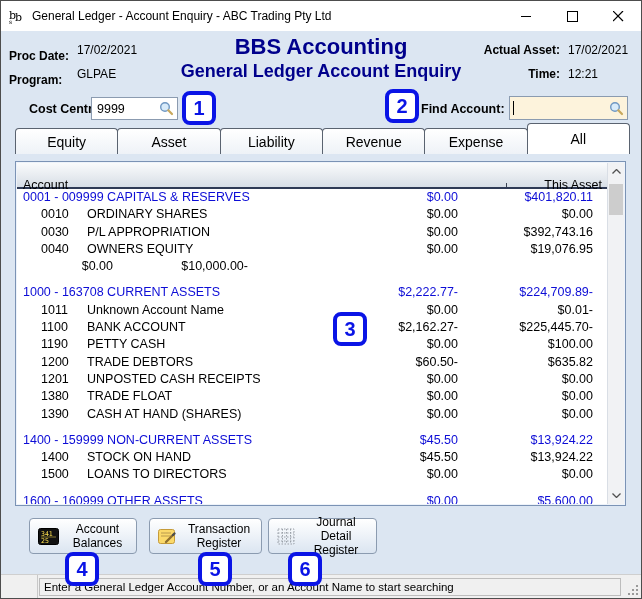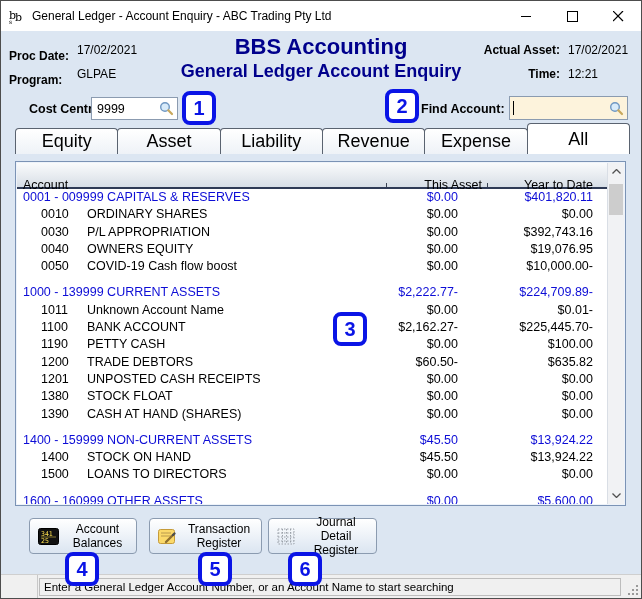--- a/index.html
+++ b/index.html
@@ -38,7 +38,7 @@
   .mag { width:15px; height:15px; margin:0 3px 0 auto; flex:0 0 auto; }
   
   .tabs { position:absolute; left:14px; top:126px; width:614px; height:27px; display:flex; align-items:flex-end; }
-  .tab { flex:1 1 0; height:26px; background:linear-gradient(#ffffff,#eef2f7); border:1px solid #5a6370; border-bottom:none; border-radius:4px 4px 0 0; margin-right:-1px; display:flex; align-items:center; justify-content:center; font-size:18px; color:#000; }
+  .tab { flex:1 1 0; height:26px; background:linear-gradient(#ffffff,#eef2f7); border:1px solid #5a6370; border-bottom:none; border-radius:4px 4px 0 0; margin-right:-1px; display:flex; align-items:center; justify-content:center; font-size:14px; color:#000; }
   .tab.selected { height:31px; background:#ffffff; position:relative; z-index:2; }
   
   .table-frame { position:absolute; left:14px; top:160px; width:611px; height:345px; background:#fff; border:1px solid #7b93b5; box-shadow:0 0 0 1px #eef3fa inset; }

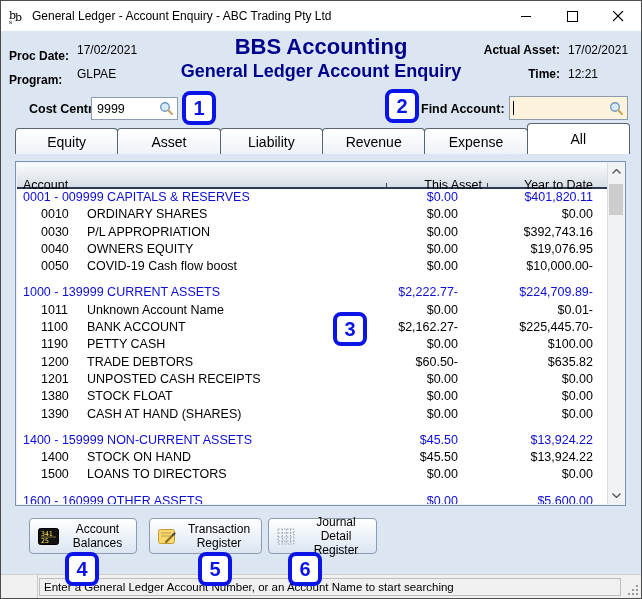--- a/index.html
+++ b/index.html
@@ -174,7 +174,6 @@
     <div class="thead">
       <div class="th th-account">Account</div>
       <div class="th th-period">This Asset</div>
-      <div class="th th-ytd">Year to Date</div>
     </div>
     <div class="tbody" id="table-body">
         <div class="trow section">

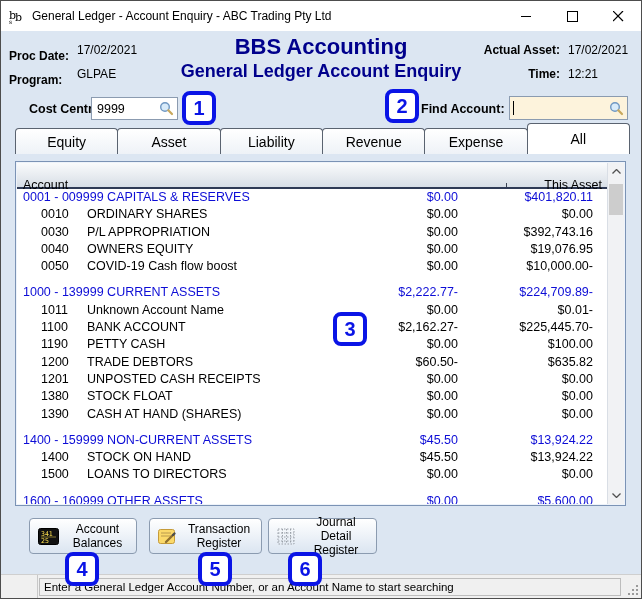--- a/index.html
+++ b/index.html
@@ -197,7 +197,6 @@
           <span class="c-ytd">$19,076.95</span>
         </div>
         <div class="trow detail">
-          <span class="c-acct"><span class="code">0050</span><span>COVID-19 Cash flow boost</span></span>
           <span class="c-period">$0.00</span>
           <span class="c-ytd">$10,000.00-</span>
         </div>

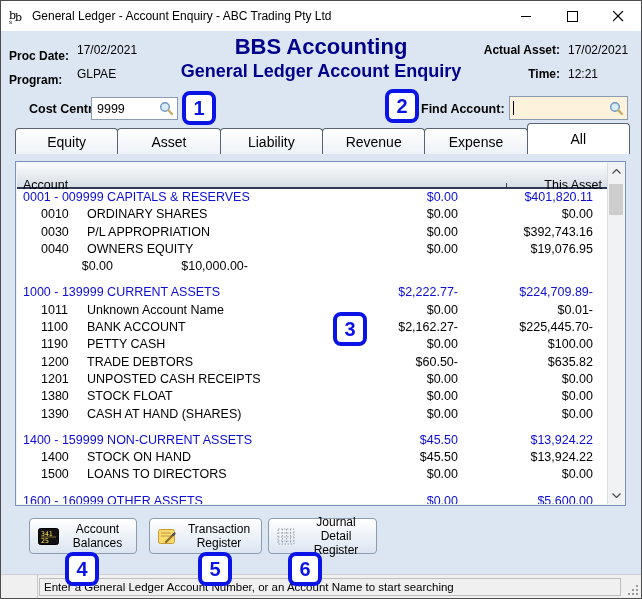--- a/index.html
+++ b/index.html
@@ -201,7 +201,7 @@
           <span class="c-ytd">$10,000.00-</span>
         </div>
         <div class="trow section">
-          <span class="c-acct">1000 - 139999 CURRENT ASSETS</span>
+          <span class="c-acct">1000 - 163708 CURRENT ASSETS</span>
           <span class="c-period">$2,222.77-</span>
           <span class="c-ytd">$224,709.89-</span>
         </div>

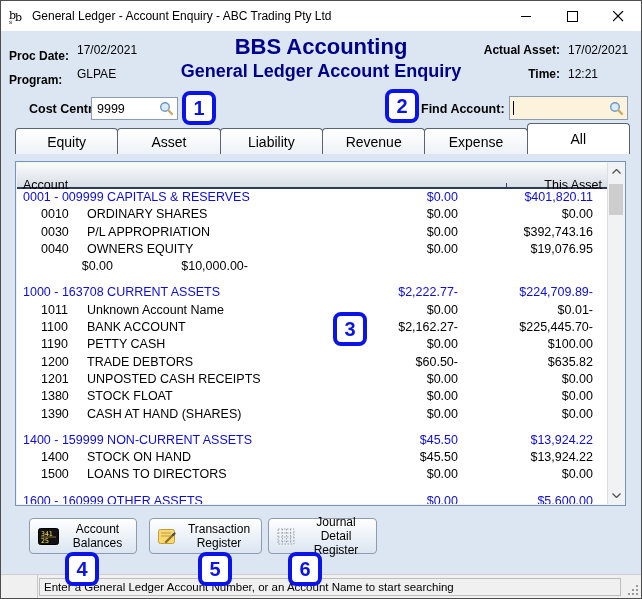--- a/index.html
+++ b/index.html
@@ -231,7 +231,7 @@
           <span class="c-ytd">$0.00</span>
         </div>
         <div class="trow detail">
-          <span class="c-acct"><span class="code">1380</span><span>STOCK FLOAT</span></span>
+          <span class="c-acct"><span class="code">1380</span><span>TRADE FLOAT</span></span>
           <span class="c-period">$0.00</span>
           <span class="c-ytd">$0.00</span>
         </div>

